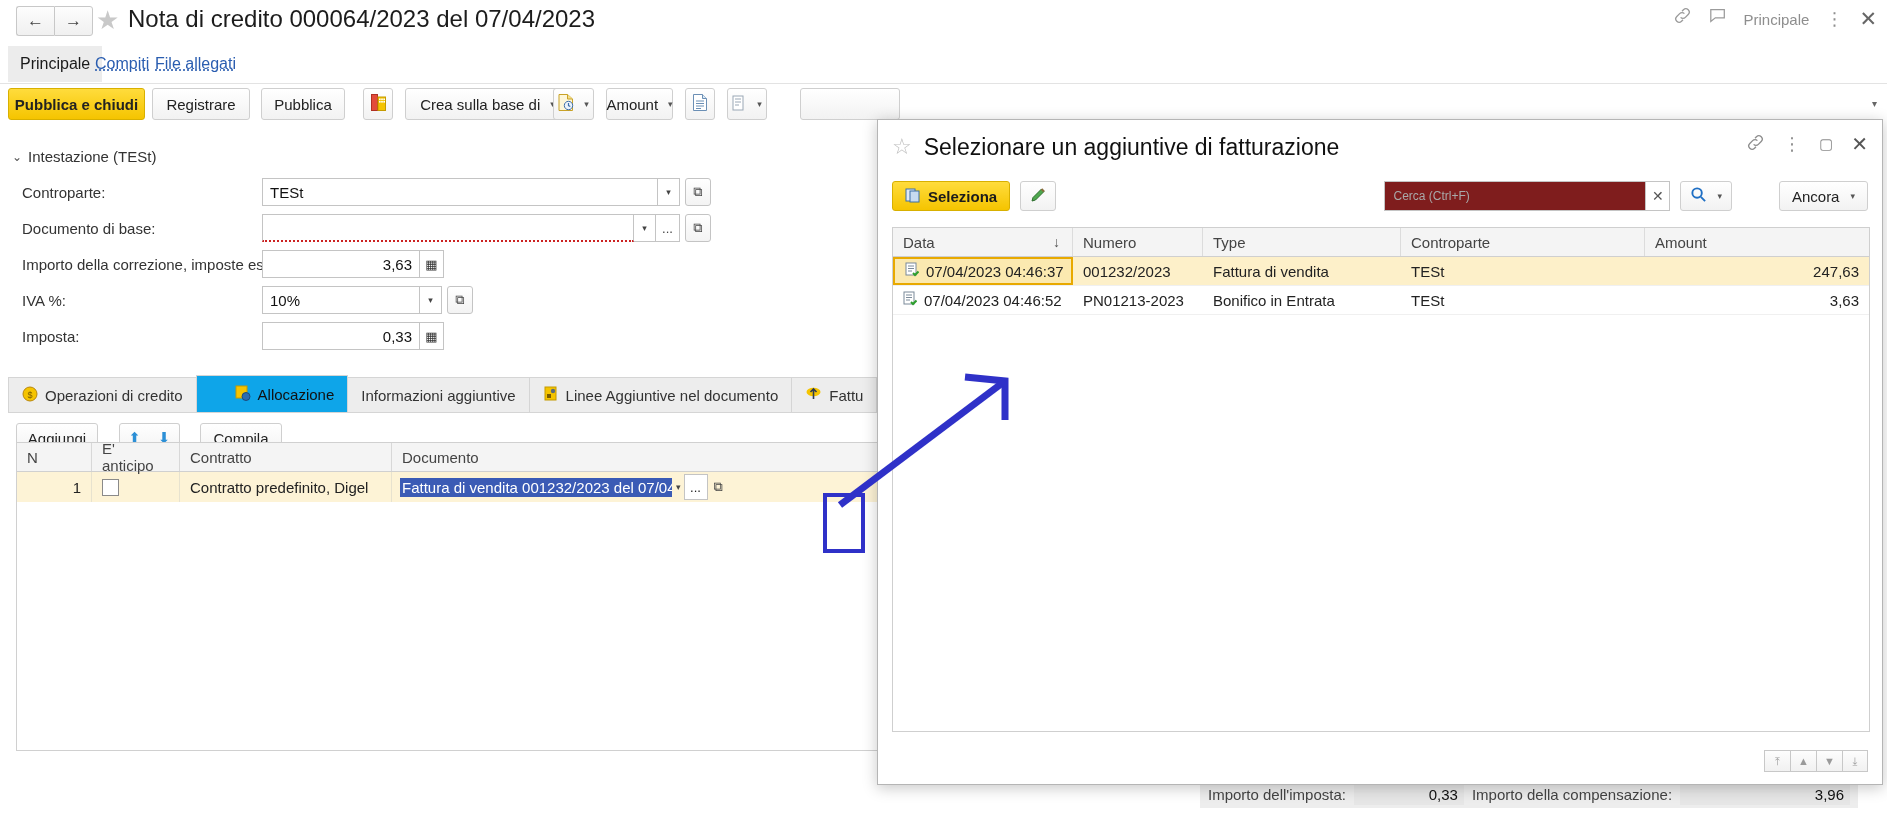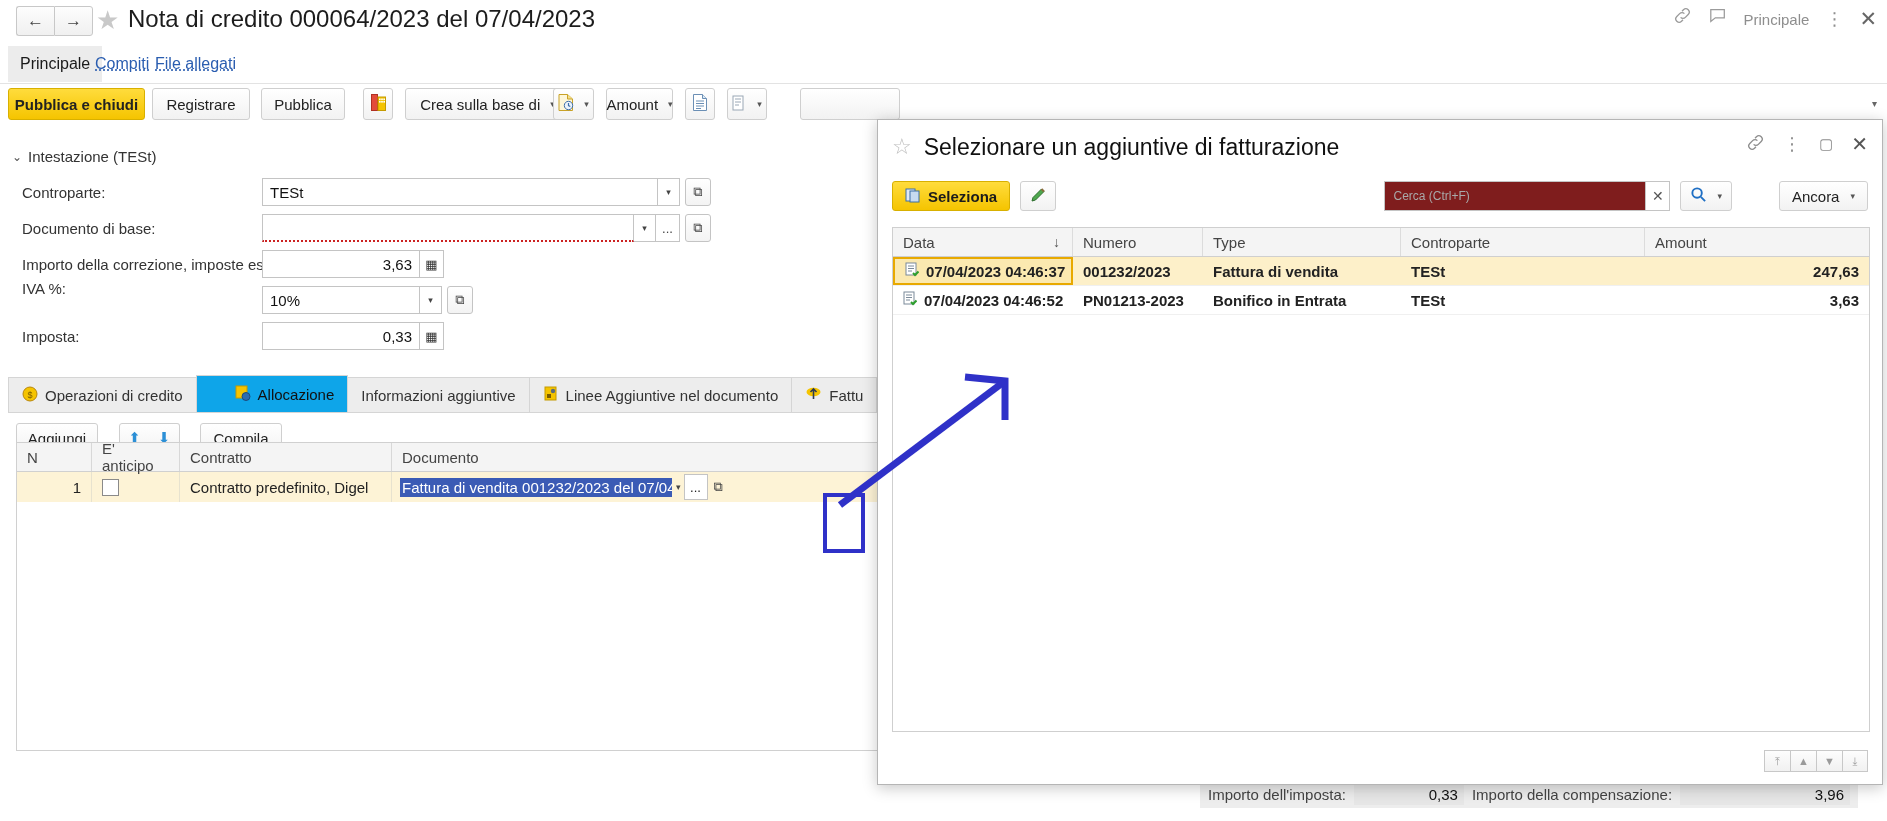--- a/index.html
+++ b/index.html
@@ -286,7 +286,7 @@
   .m-gcell {
     box-sizing: border-box;
     display: flex; align-items: center; padding: 0 10px; gap: 7px;
-    font-size: 15px; color: #222; overflow: hidden; white-space: nowrap; font-weight: bold;
+    font-size: 15px; color: #222; overflow: hidden; white-space: nowrap;
   }
   .m-gcell.num { justify-content: flex-end; }
   .m-gcell.firstsel { border: 2px solid #e8a900; background: #fbe9b0; }

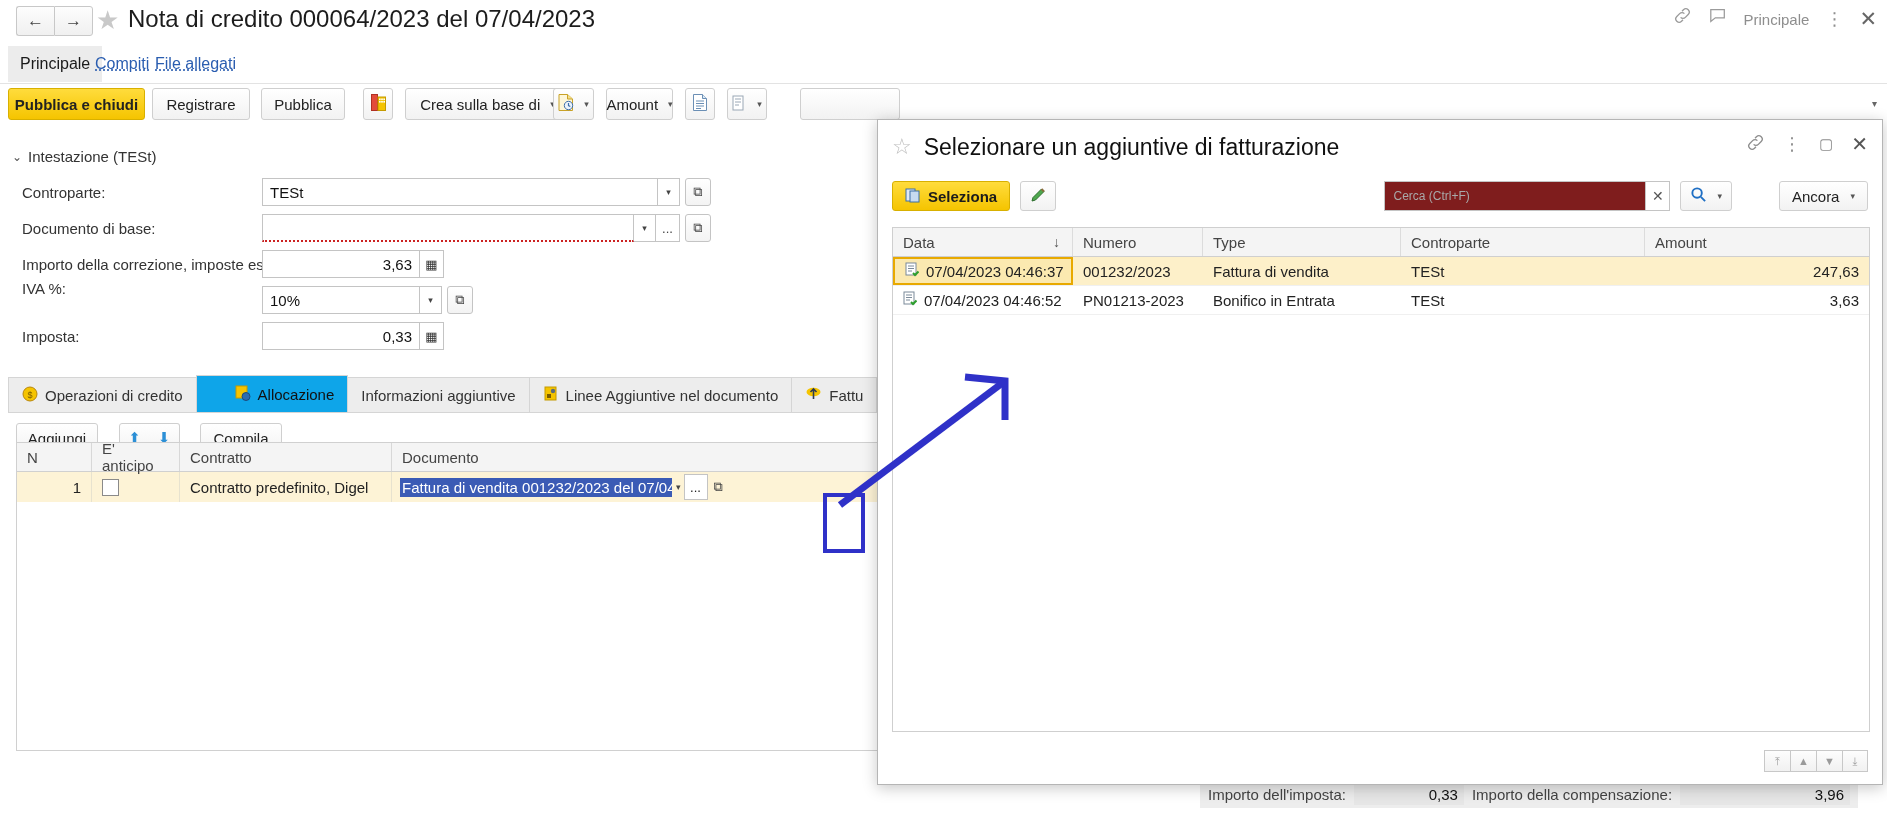--- a/index.html
+++ b/index.html
@@ -462,7 +462,7 @@
     <div class="fbtn-sq">▦</div>
   </div>
 
-  <div class="frow" style="left:22px;top:274px;">
+  <div class="frow" style="left:22px;top:286px;">
     <span class="flabel">IVA %:</span>
   </div>
   <div class="frow" style="left:262px;top:286px;">

